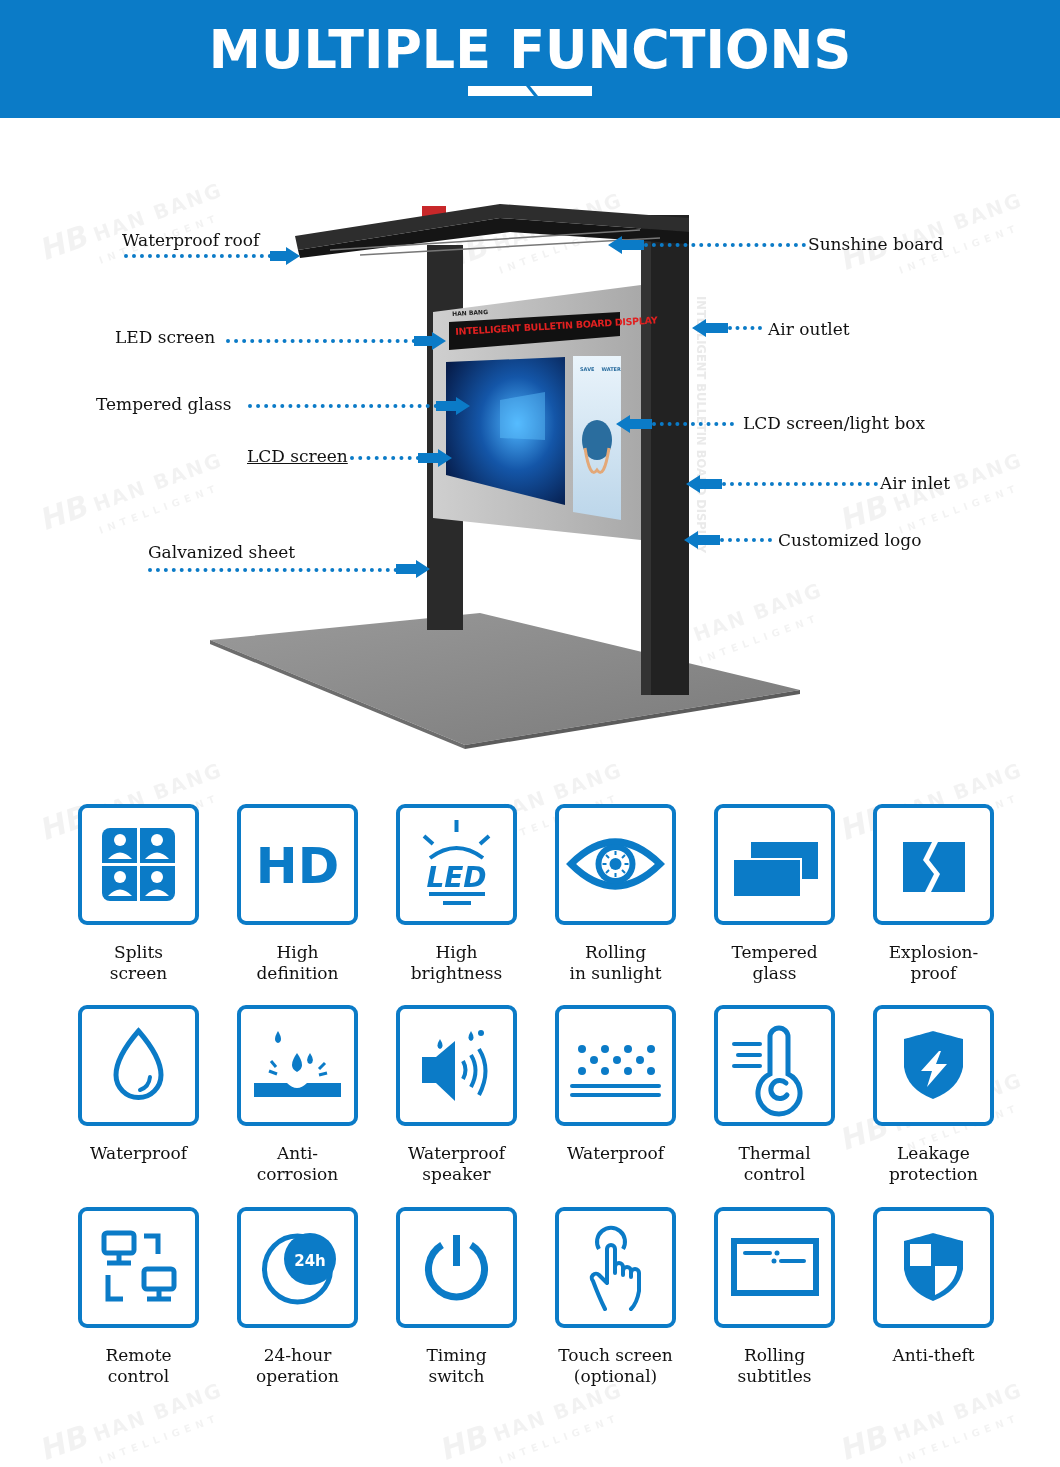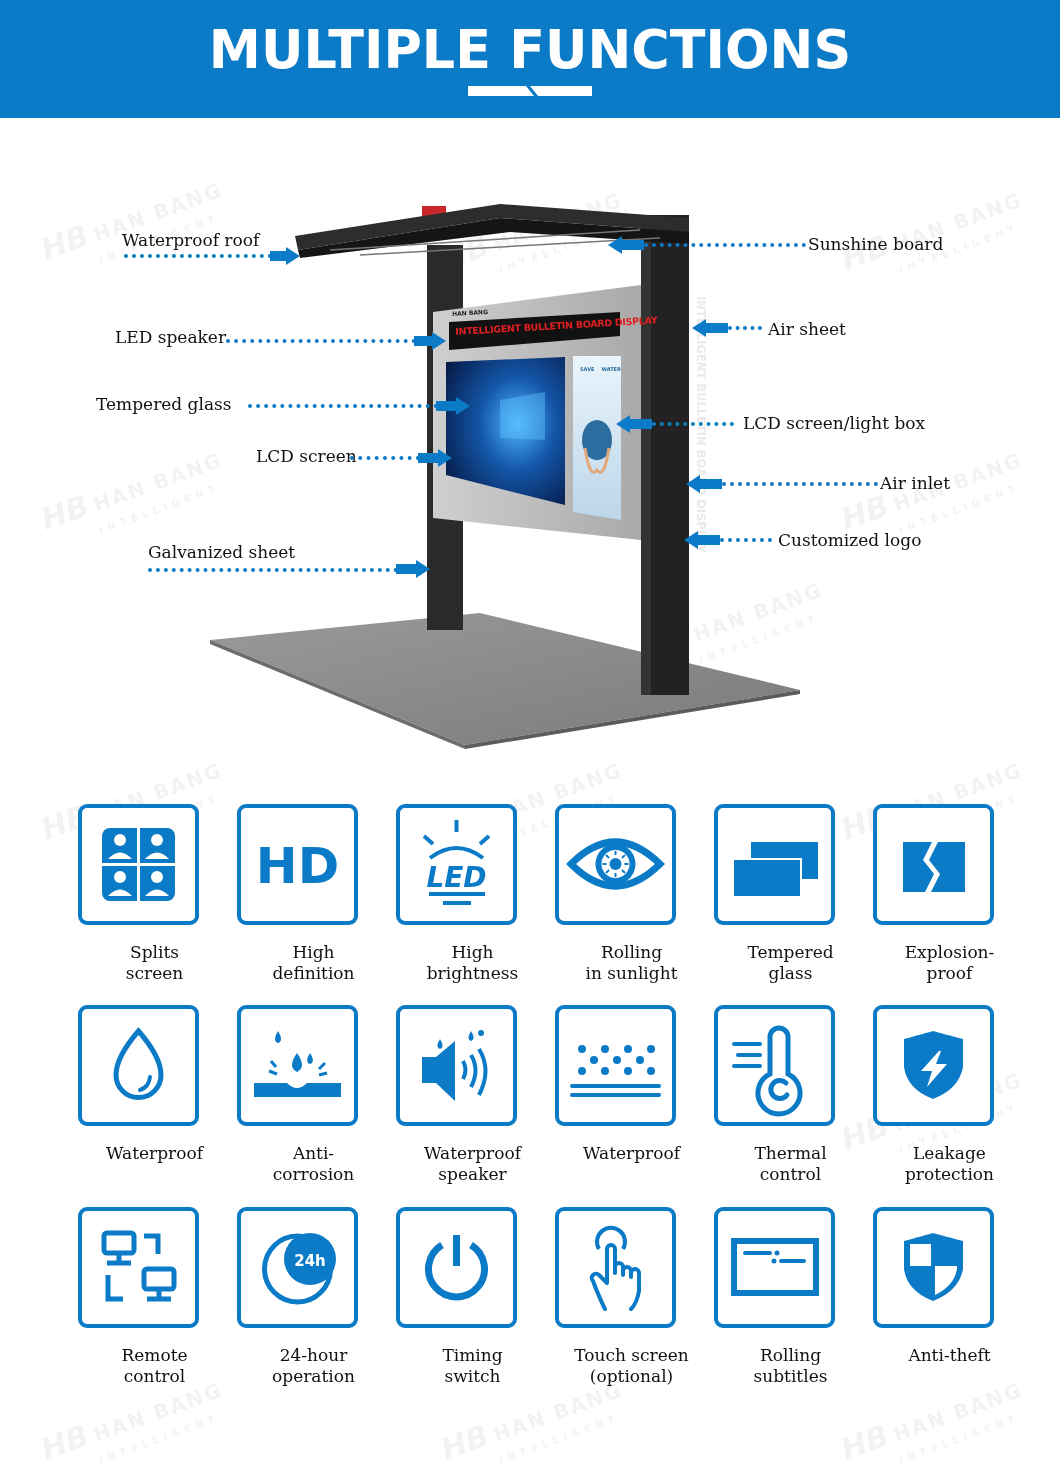--- a/index.html
+++ b/index.html
@@ -117,7 +117,7 @@
     <polygon points="0,4 16,4 16,0 30,9 16,18 16,14 0,14" fill="#0b7bc7"></polygon>
   </svg>
 
-<div class="callout" style="left:115px;top:327px;">LED speaker</div>
+<div class="callout" style="left:115px;top:327px;">LED screen</div>
 <div class="dotline" style="left:226px;top:339px;width:190px;"></div>
 <svg class="arrow" style="left:414px;top:332px;width:32px;height:18px;overflow:visible;">
     <polygon points="0,4 18,4 18,0 32,9 18,18 18,14 0,14" fill="#0b7bc7"></polygon>

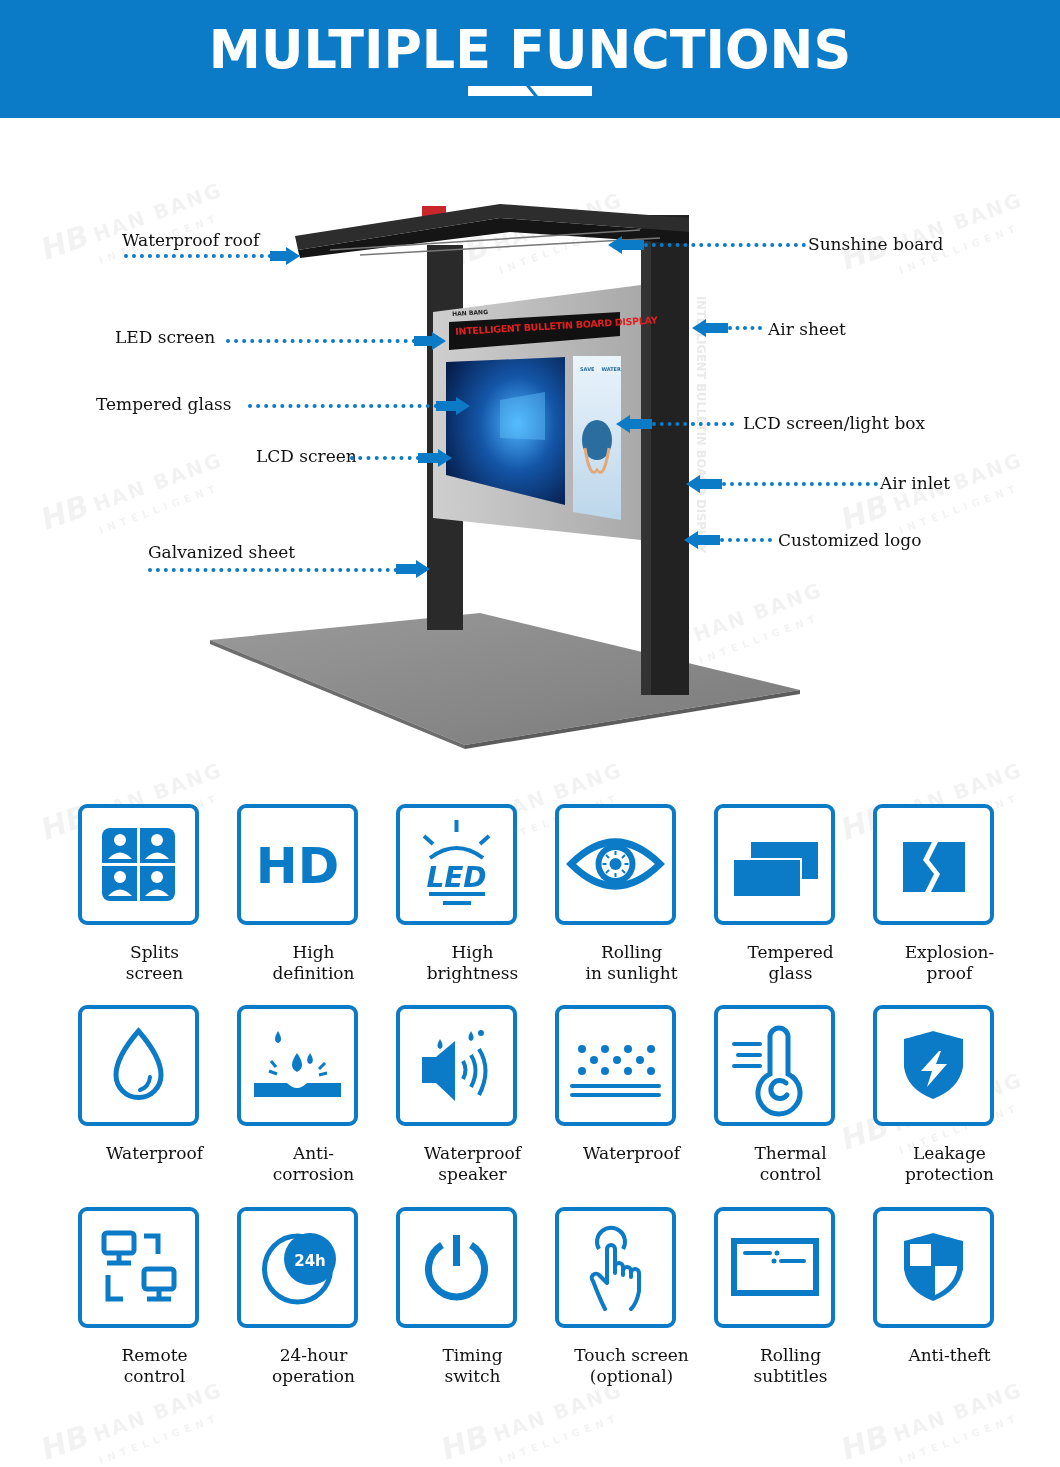--- a/index.html
+++ b/index.html
@@ -151,7 +151,7 @@
     <polygon points="36,4 14,4 14,0 0,9 14,18 14,14 36,14" fill="#0b7bc7"></polygon>
   </svg>
 <div class="dotline" style="left:728px;top:326px;width:34px;"></div>
-<div class="callout" style="left:768px;top:319px;">Air sheet</div>
+<div class="callout" style="left:768px;top:319px;">Air outlet</div>
 
 <svg class="arrow" style="left:616px;top:415px;width:36px;height:18px;overflow:visible;">
     <polygon points="36,4 14,4 14,0 0,9 14,18 14,14 36,14" fill="#0b7bc7"></polygon>

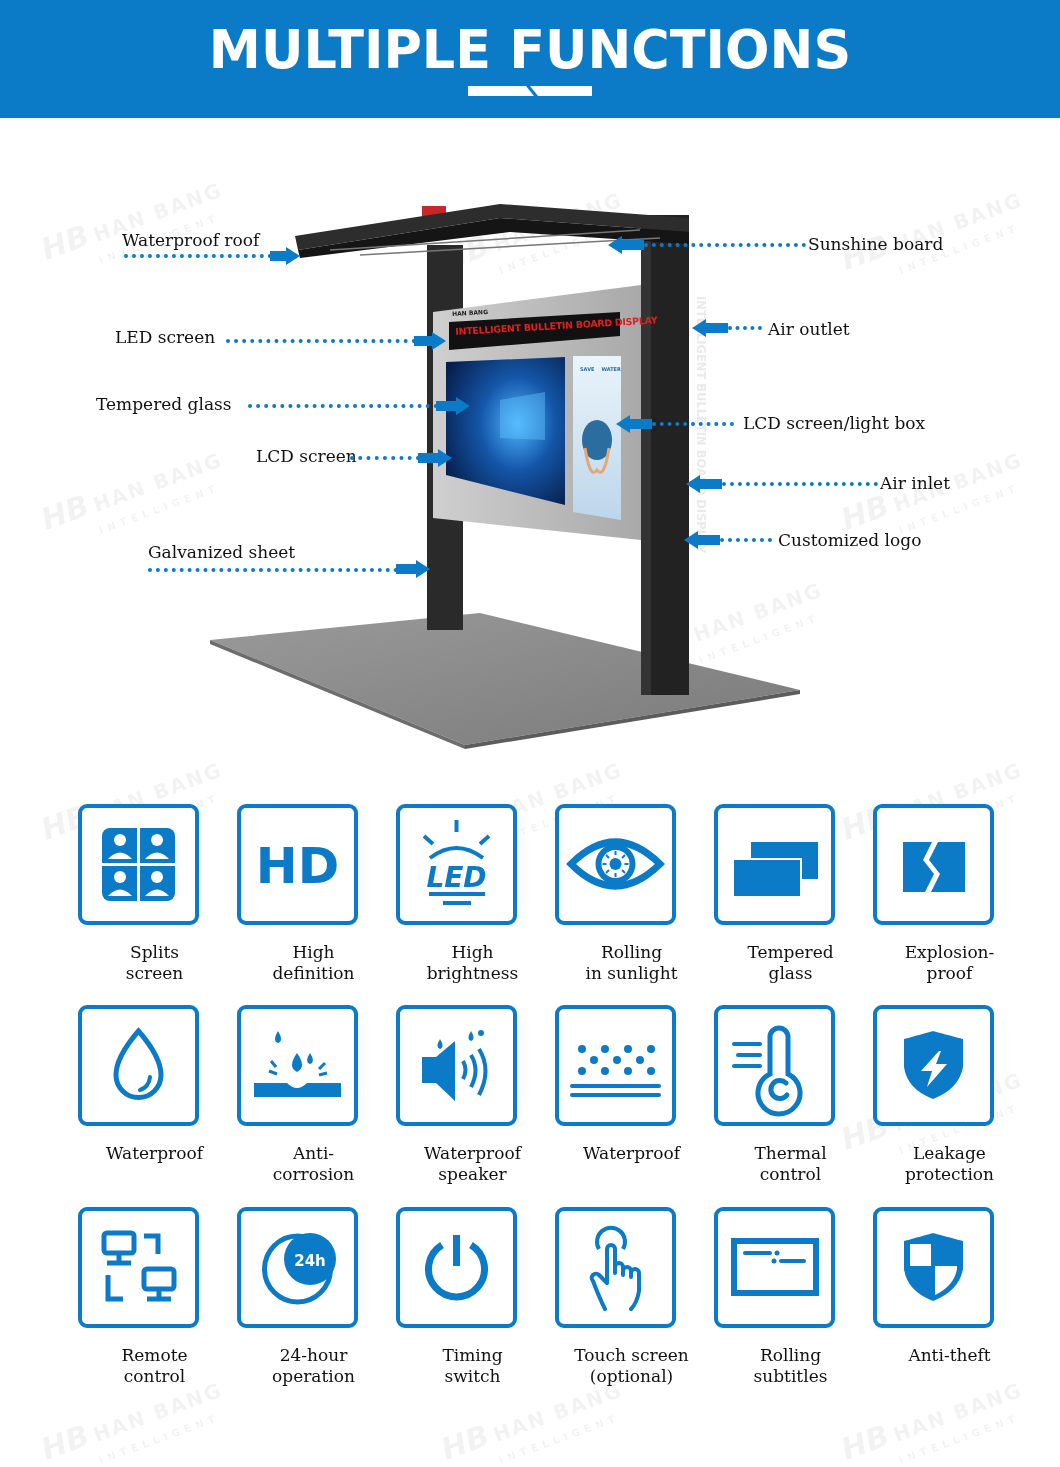--- a/index.html
+++ b/index.html
@@ -129,7 +129,7 @@
     <polygon points="0,4 20,4 20,0 34,9 20,18 20,14 0,14" fill="#0b7bc7"></polygon>
   </svg>
 
-<div class="callout" style="left:256px;top:446px;">LCD screen</div>
+<div class="callout" style="left:247px;top:446px;text-decoration:underline;">LCD screen</div>
 <div class="dotline" style="left:350px;top:456px;width:70px;"></div>
 <svg class="arrow" style="left:418px;top:449px;width:34px;height:18px;overflow:visible;">
     <polygon points="0,4 20,4 20,0 34,9 20,18 20,14 0,14" fill="#0b7bc7"></polygon>

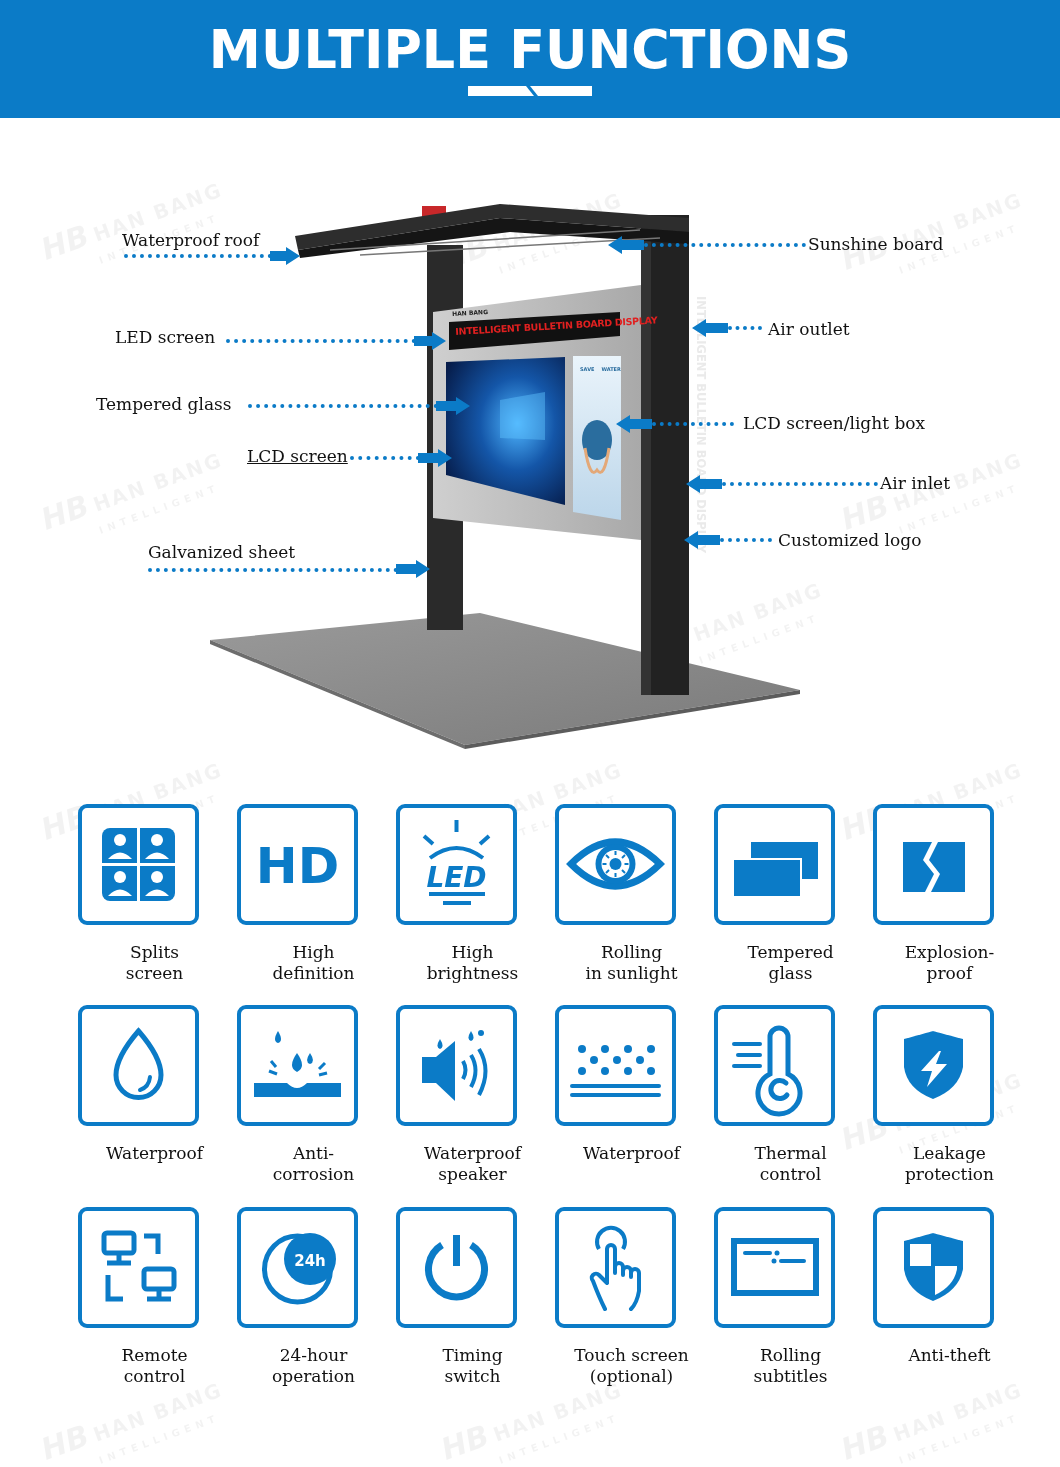--- a/index.html
+++ b/index.html
@@ -25,7 +25,7 @@
     .feature { position: absolute; width: 160px; text-align: center; }
     .feature .tile { position: absolute; left: 22px; top: 0; width: 121px; height: 121px; border: 4px solid #0b7bc7; border-radius: 9px; background: #fff; }
     .feature .tile svg { position: absolute; left: 0; top: 0; width: 113px; height: 113px; }
-    .feature .label { position: absolute; left: 16px; top: 138px; width: 165px; font-size: 17px; line-height: 21px; color: #111; white-space: pre-line; }
+    .feature .label { position: absolute; left: 0; top: 138px; width: 165px; font-size: 17px; line-height: 21px; color: #111; white-space: pre-line; }
   </style>
 </head>
 <body>

